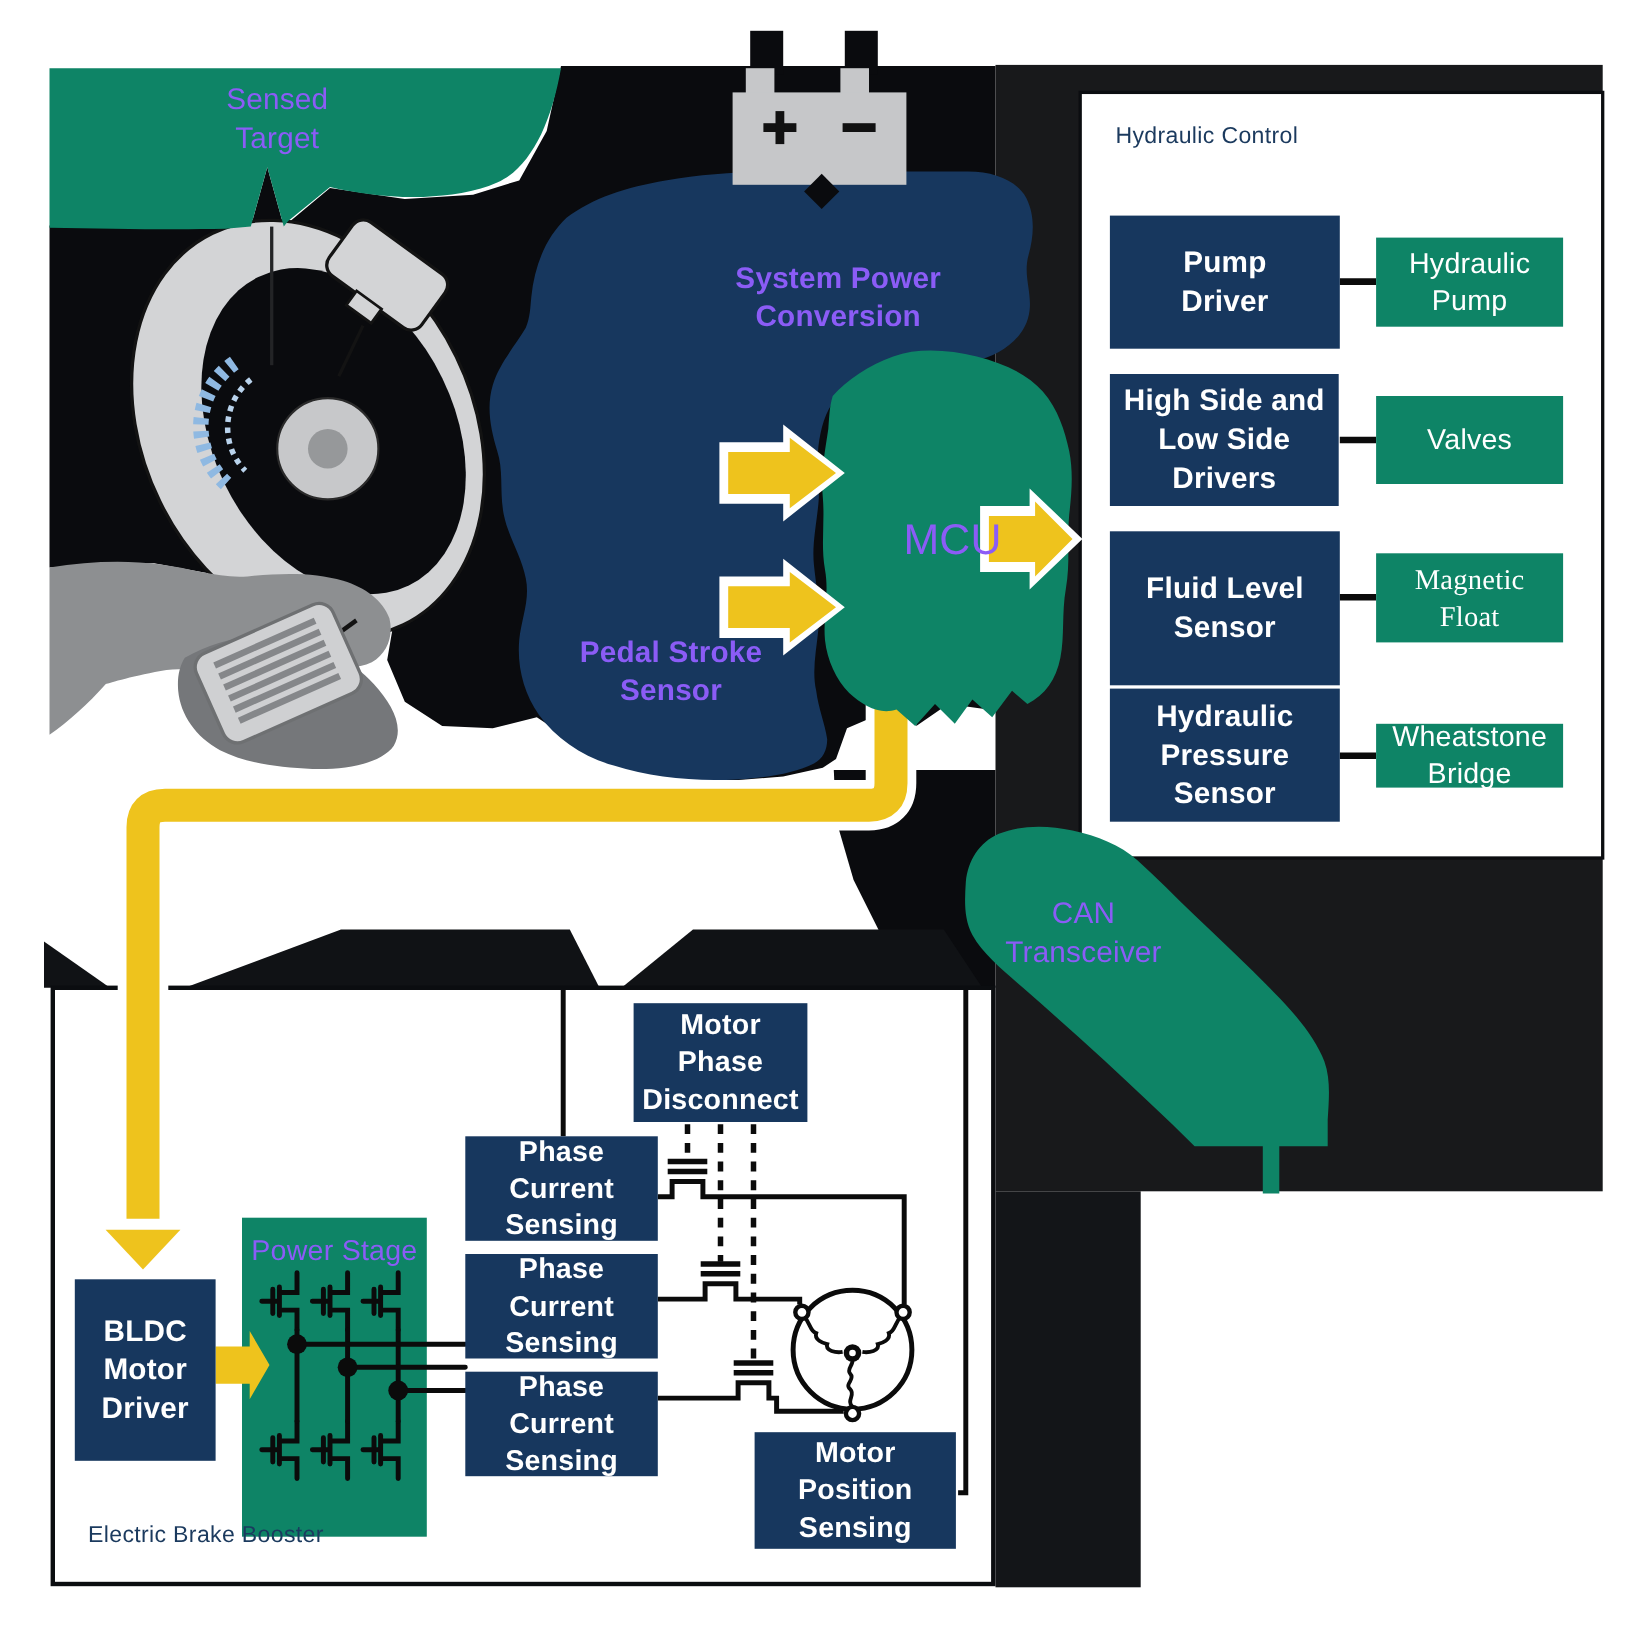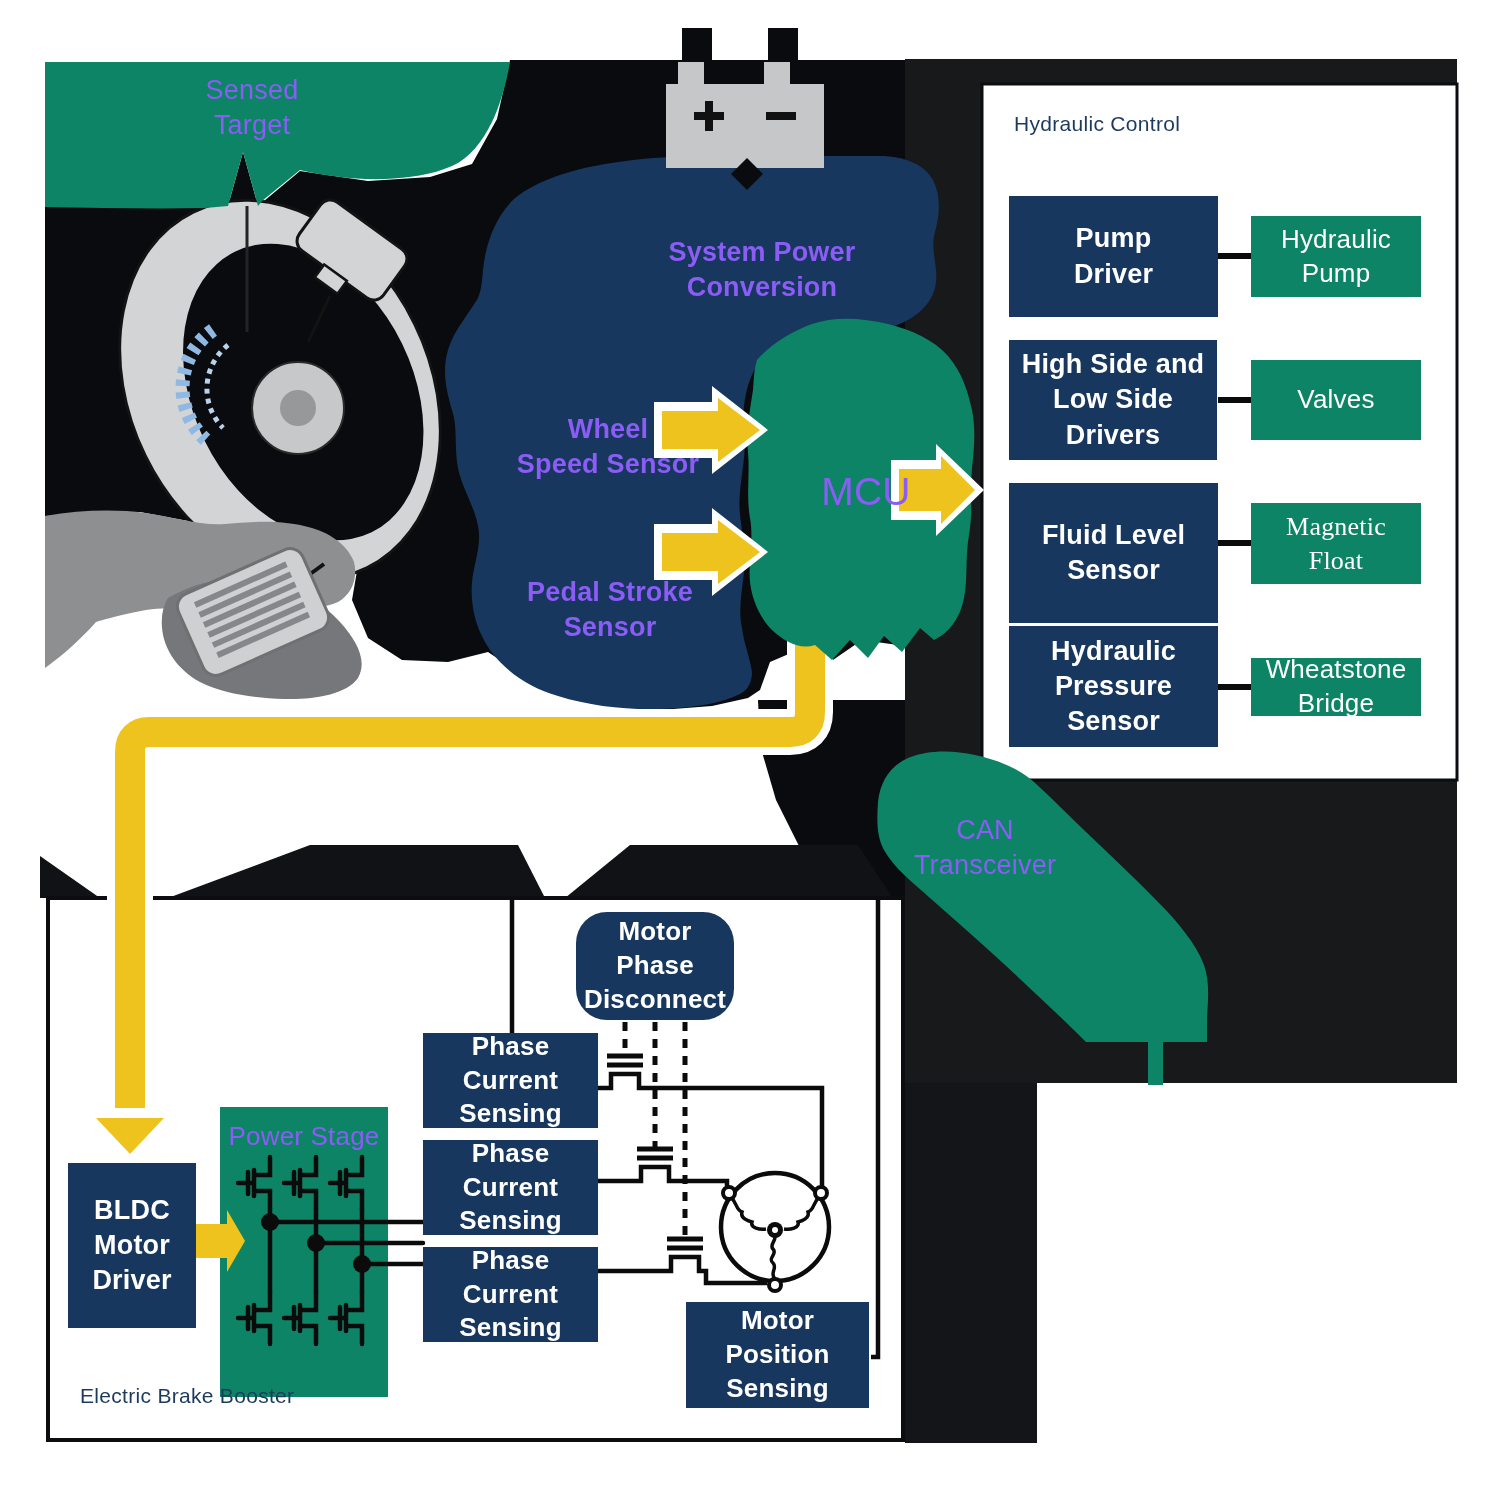--- a/index.html
+++ b/index.html
@@ -240,8 +240,6 @@
 Target</div>
 <div class="lbl bold f27" style="left:762px;top:270px;">System Power
 Conversion</div>
-<div class="lbl bold f27" style="left:608px;top:447px;">Wheel
-Speed Sensor</div>
 <div class="lbl bold f27" style="left:610px;top:610px;">Pedal Stroke
 Sensor</div>
 <div class="lbl reg f30" style="left:866px;top:492px;">MCU</div>

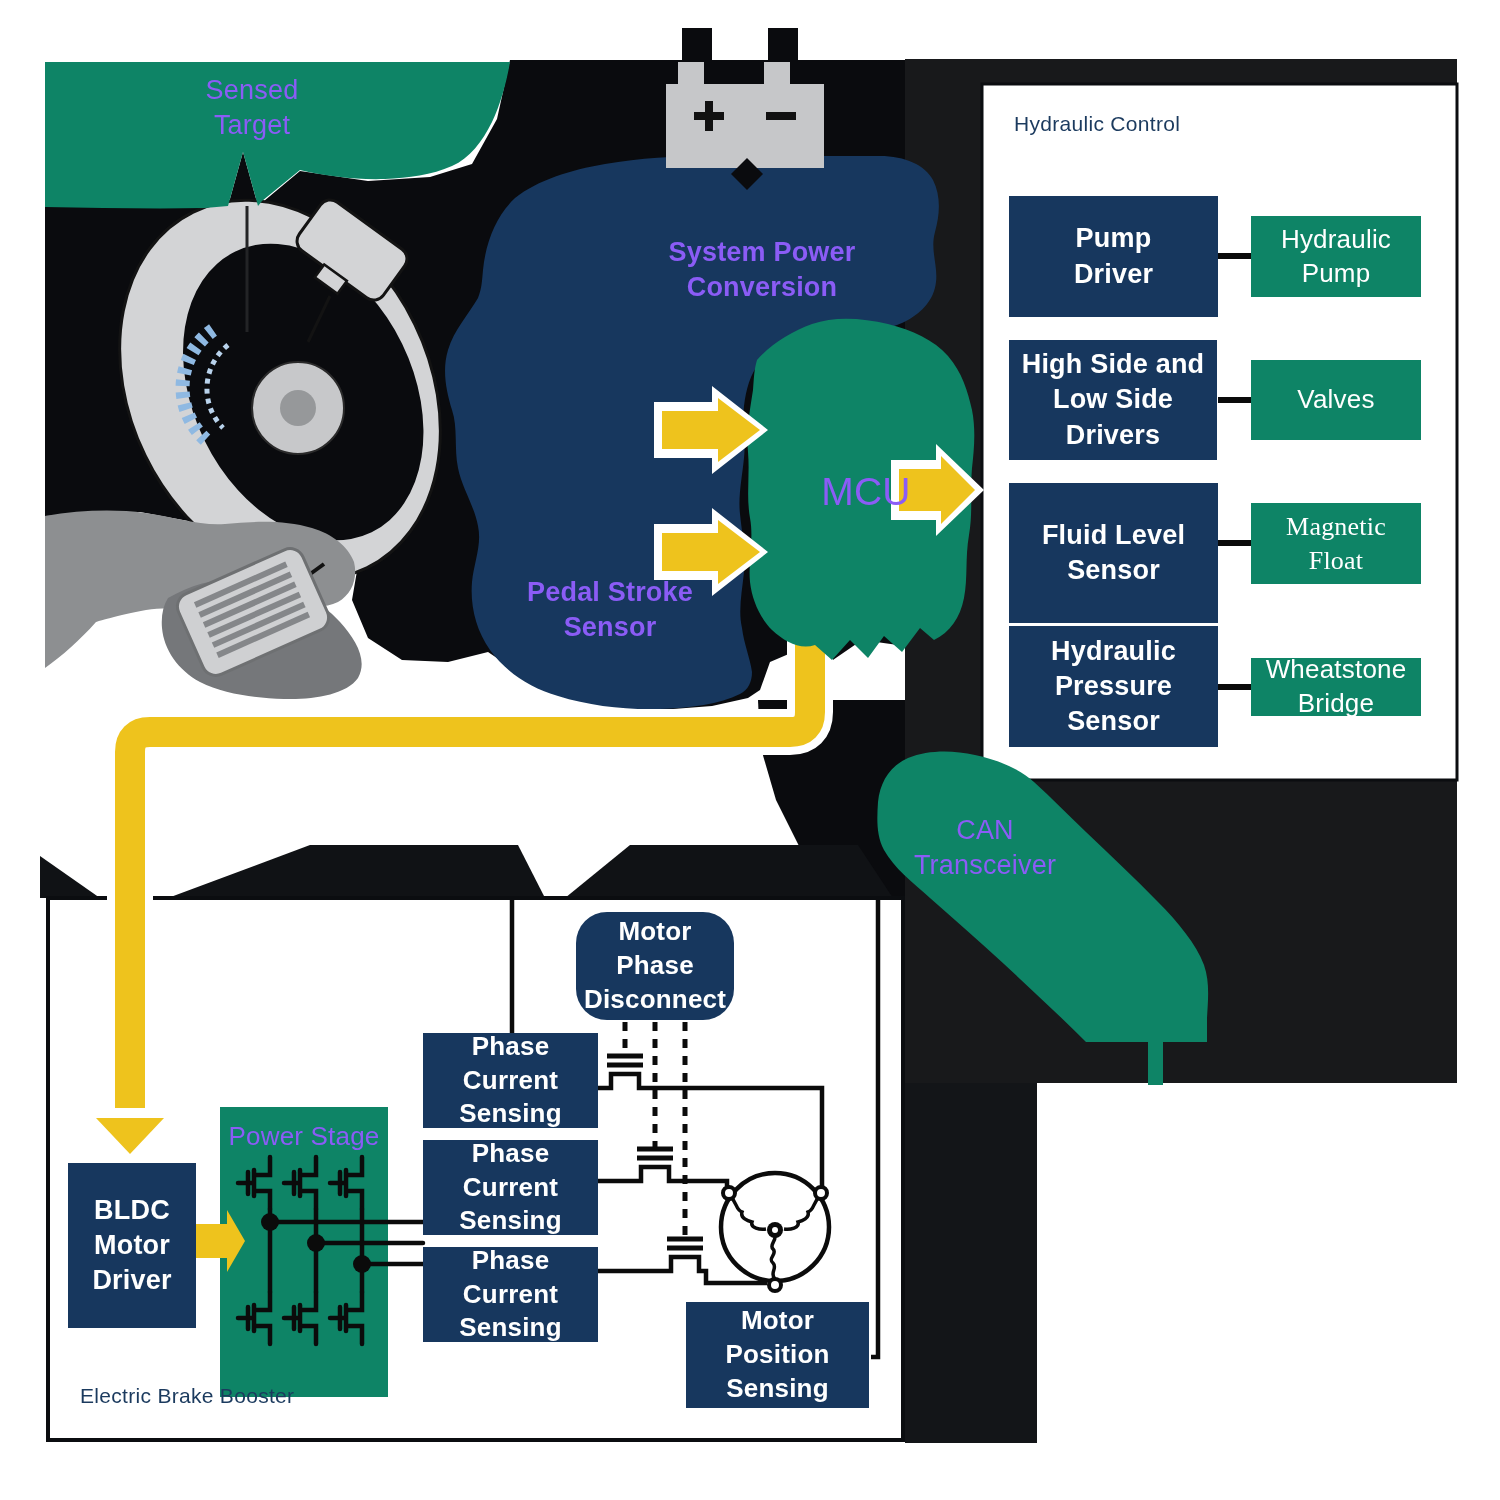--- a/index.html
+++ b/index.html
@@ -223,7 +223,7 @@
 Driver</div>
 <div class="lbl reg f26" style="left:304px;top:1137px;">Power Stage</div>
 
-<div class="bx navybx bold f26" style="left:576px;top:912px;width:158px;height:108px;border-radius:31px;">Motor Phase
+<div class="bx navybx bold f26" style="left:576px;top:912px;width:158px;height:108px;">Motor Phase
 Disconnect</div>
 
 <div class="bx navybx bold f26" style="left:423px;top:1033px;width:175px;height:95px;">Phase Current

